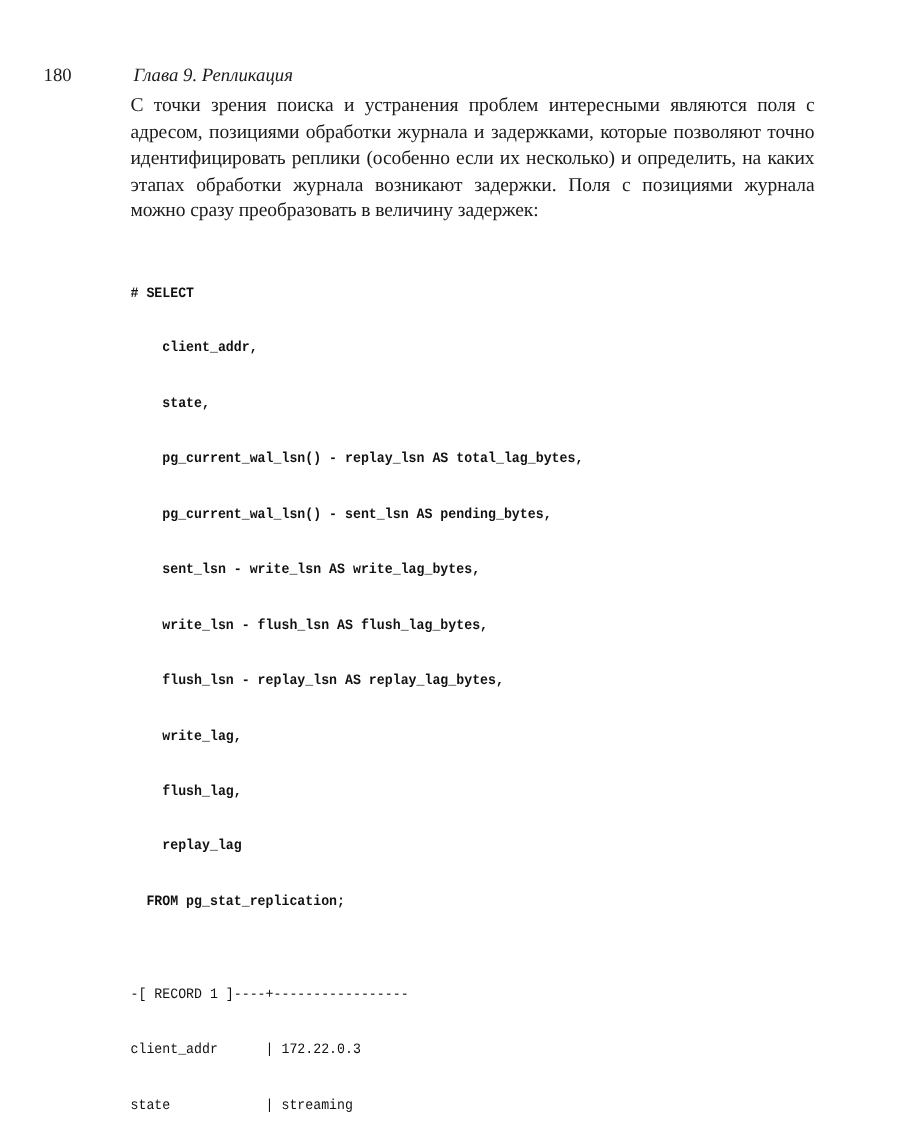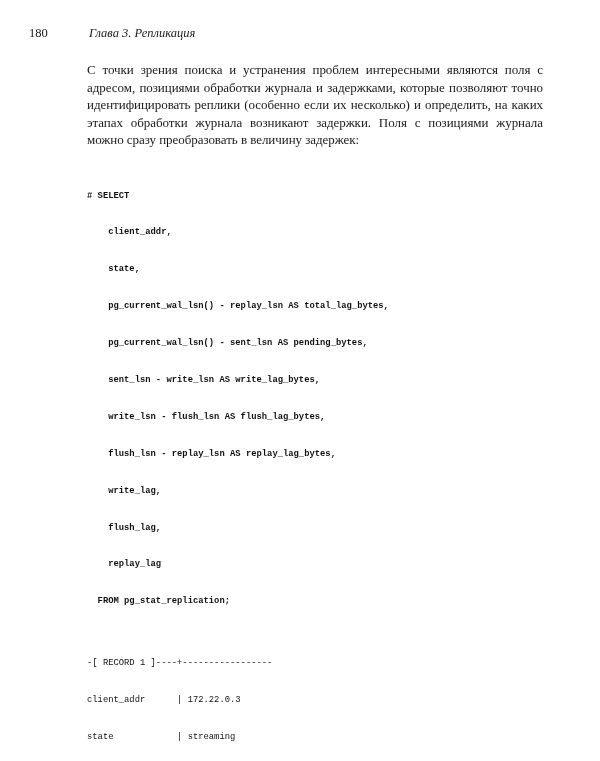--- a/index.html
+++ b/index.html
@@ -17,7 +17,7 @@
     }
     .running-head {
       position: absolute;
-      top: 26px;
+      top: 43px;
       left: 29px;
       width: 520px;
       height: 16px;

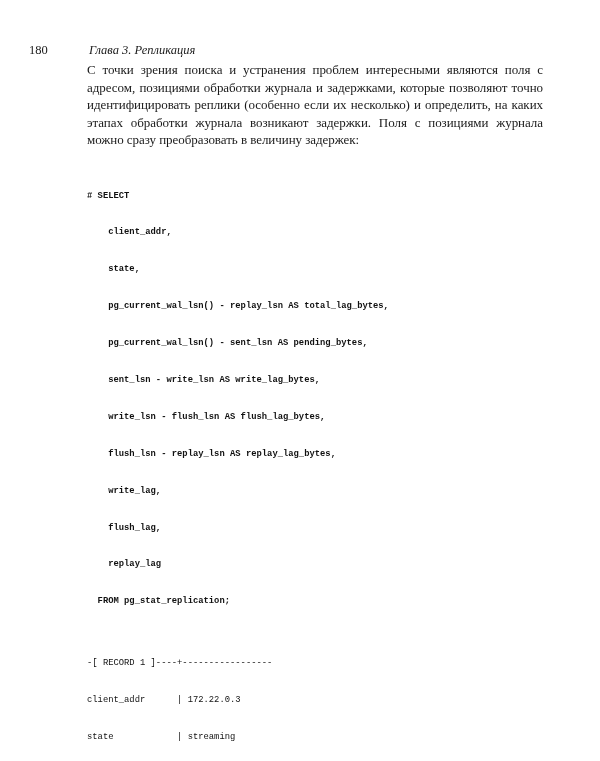--- a/index.html
+++ b/index.html
@@ -79,7 +79,7 @@
 
 <div class="running-head">
   <span class="page-number">180</span>
-  <span class="chapter-title">Глава 3. Репликация</span>
+  <span class="chapter-title">Глава 9. Репликация</span>
 </div>
 
 <div class="content">

